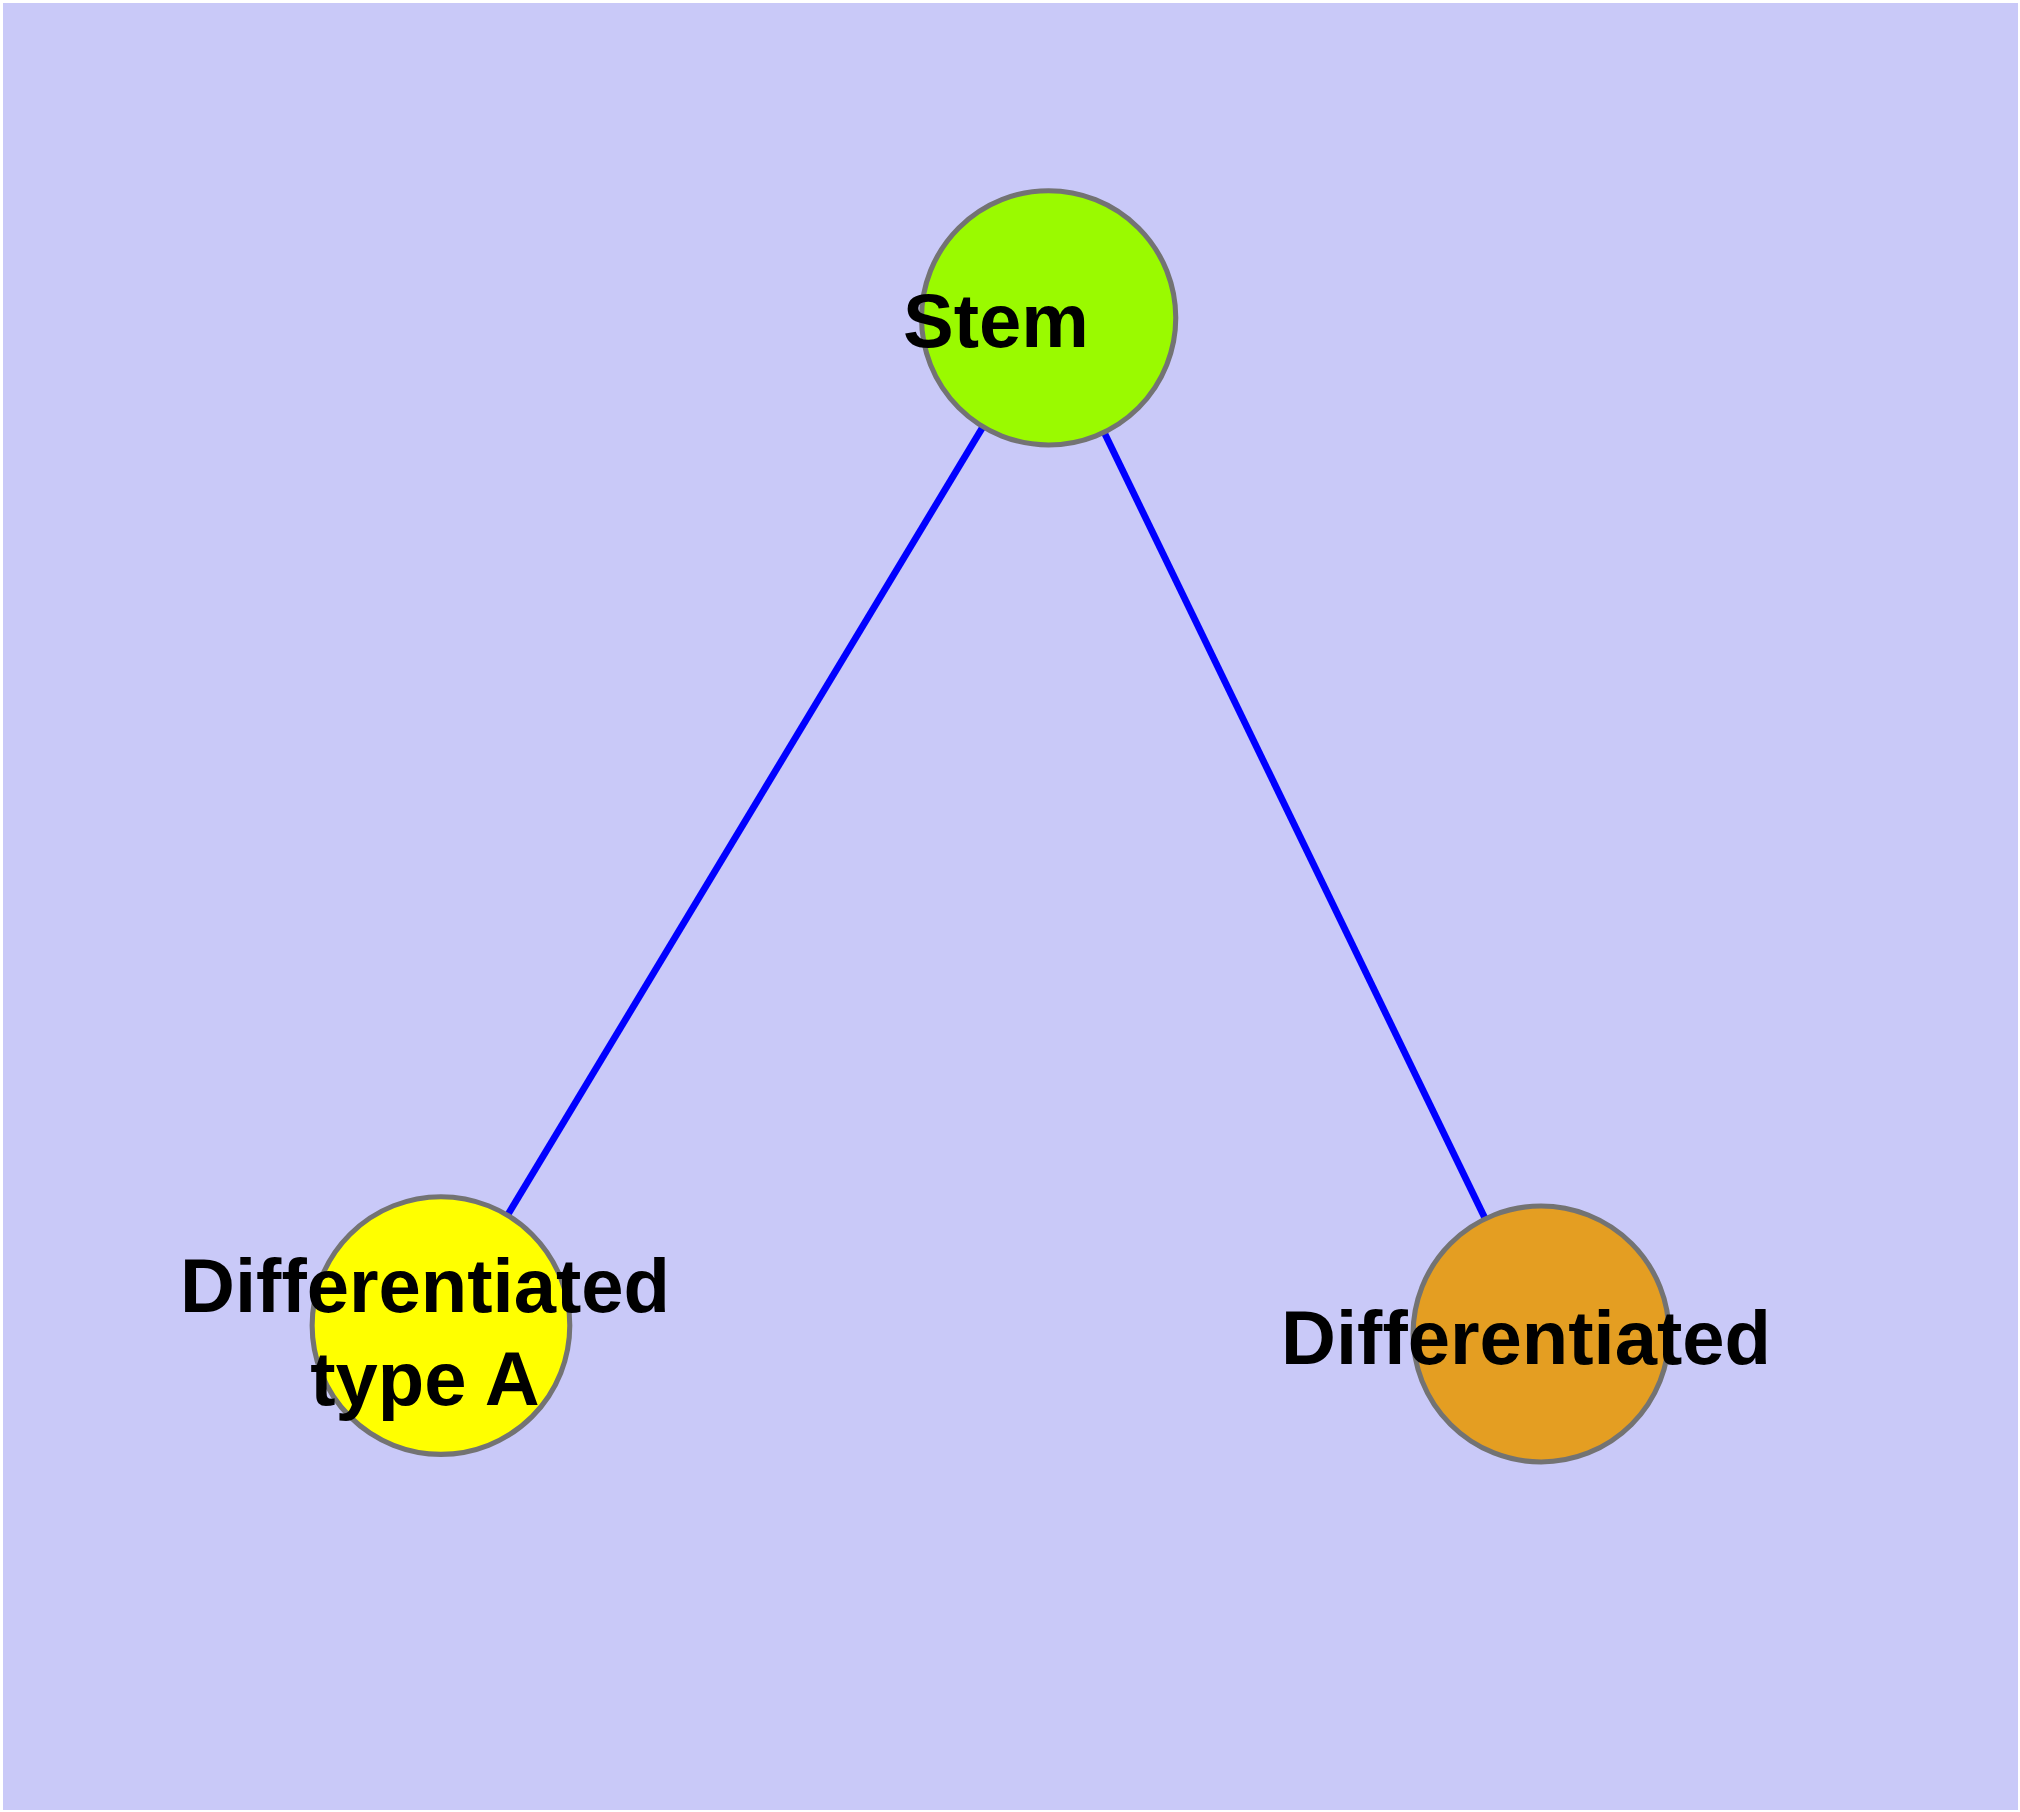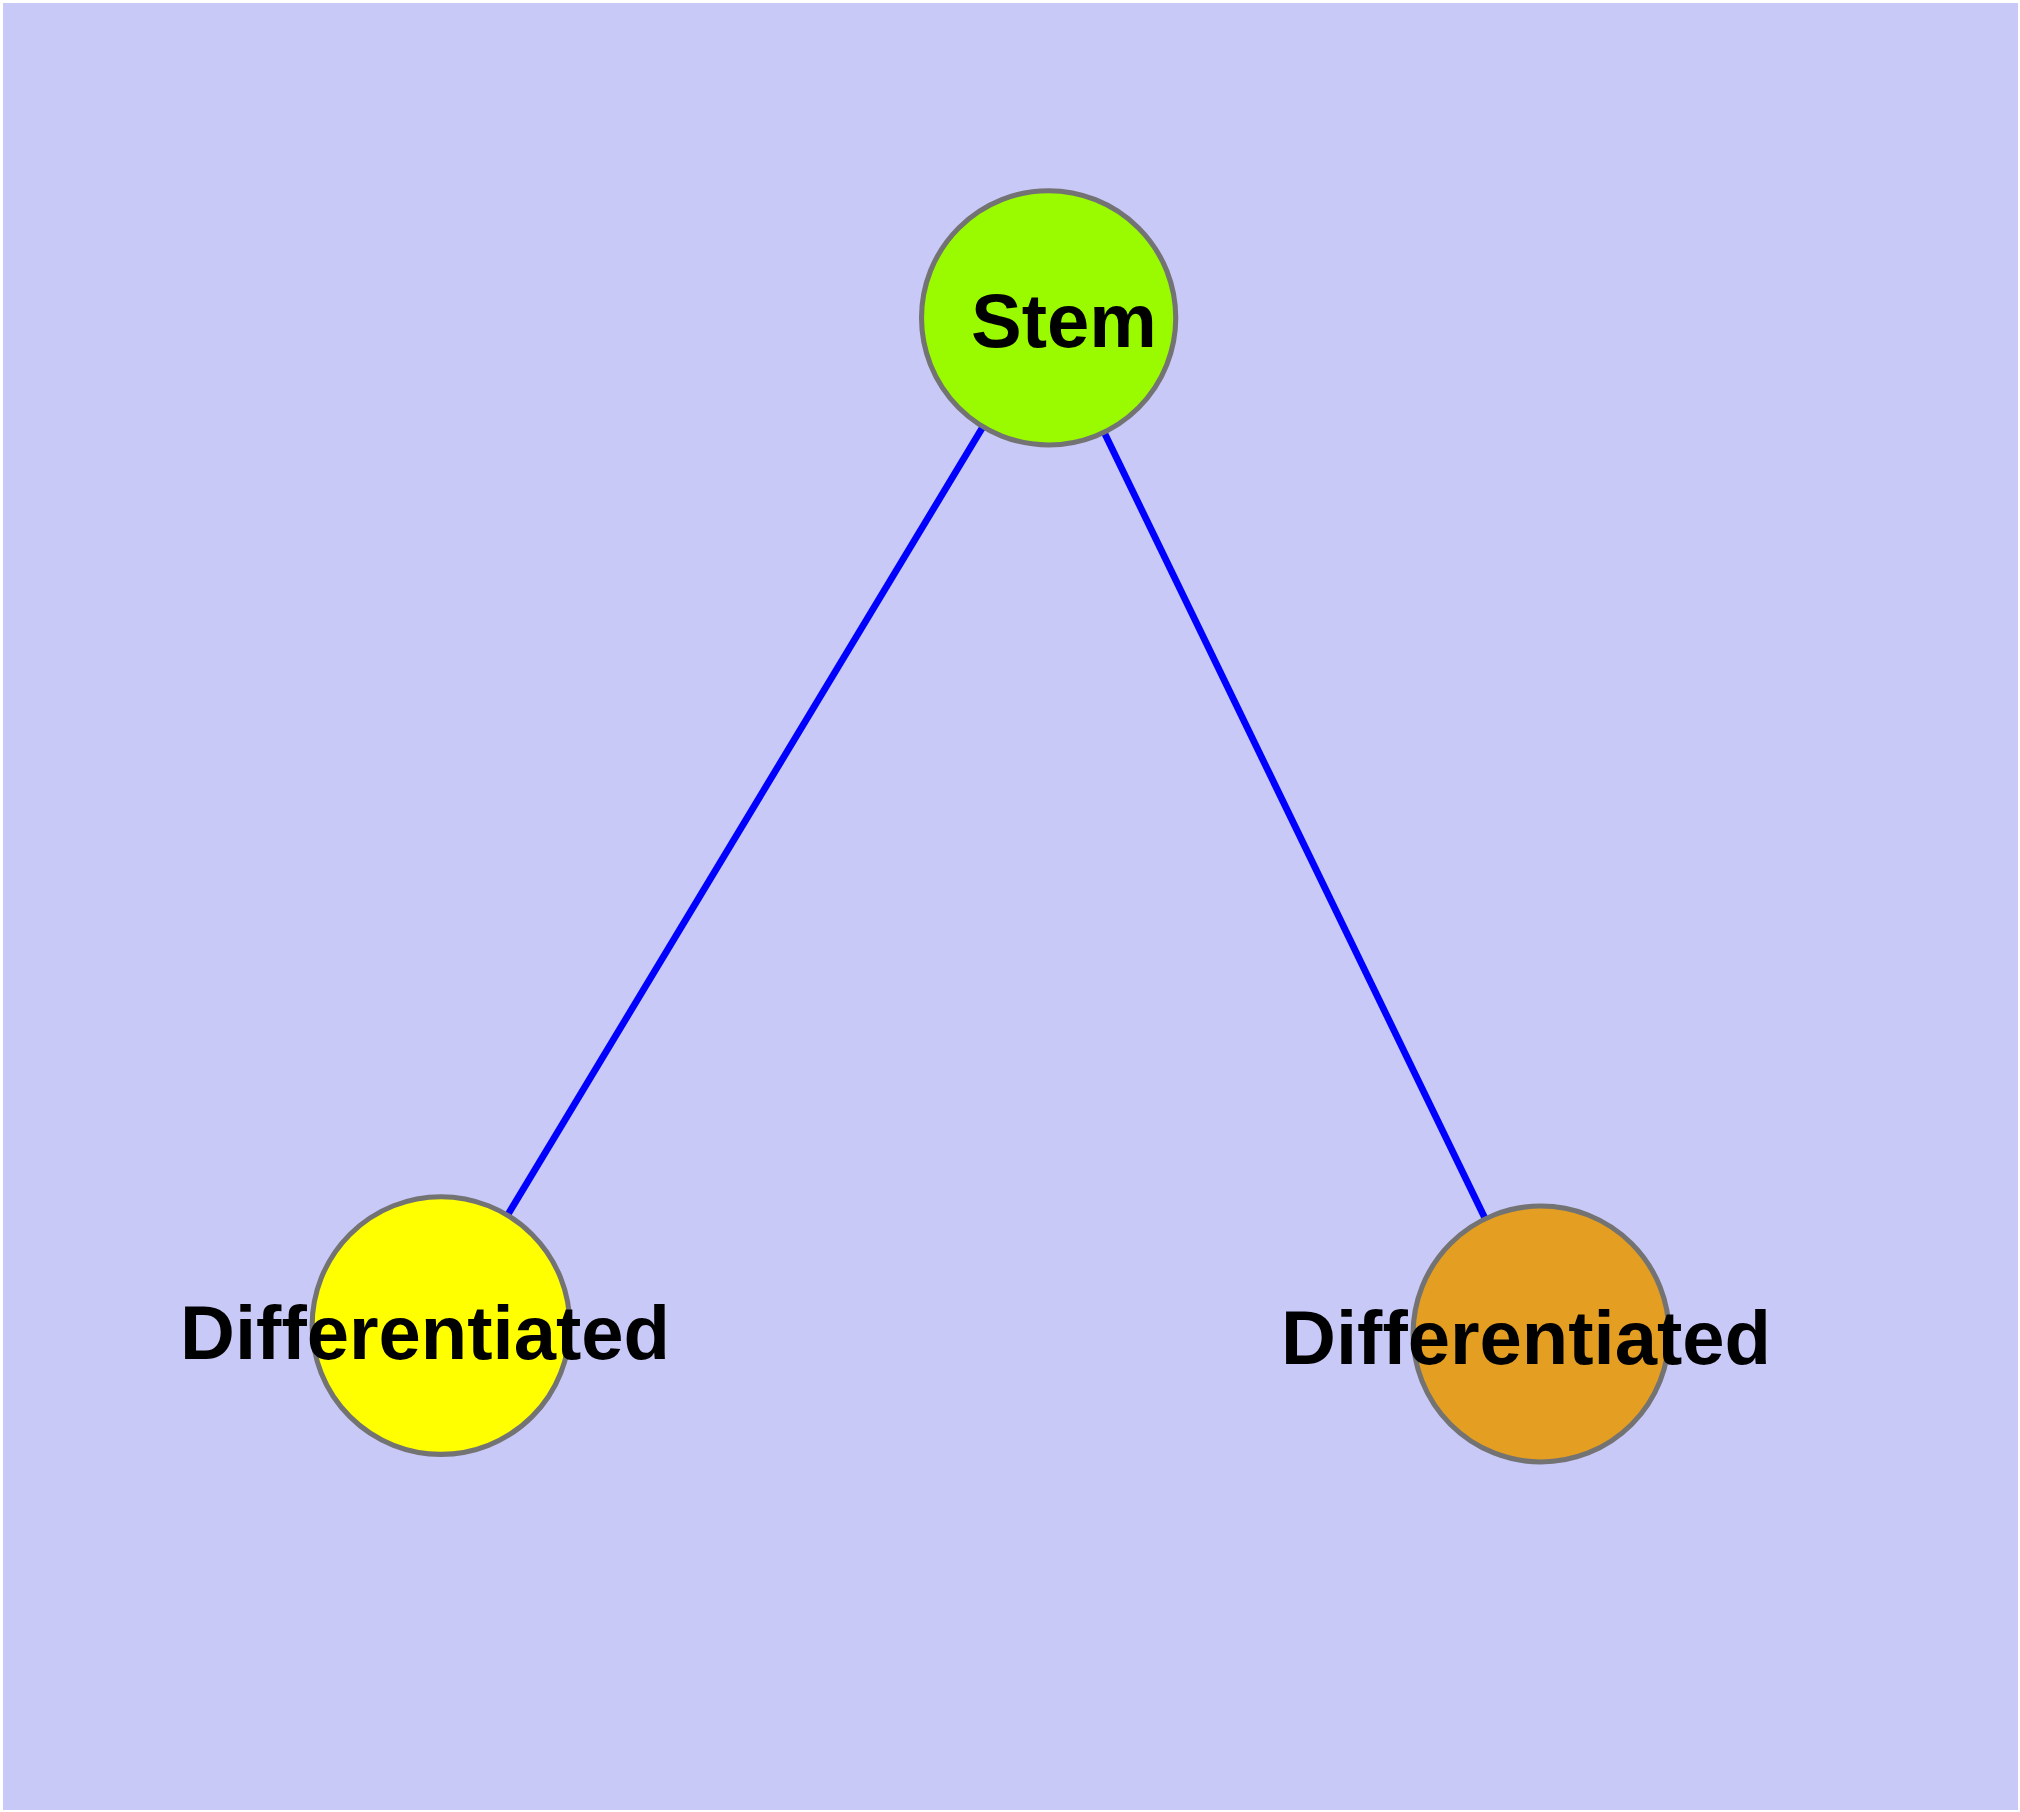--- a/index.html
+++ b/index.html
@@ -67,7 +67,7 @@
     <circle class="node" cx="1818" cy="1574" r="151" fill="#E49E22" stroke="#737373"></circle>
   </svg>
 
-  <div class="label" style="left: 1064px; top: 320px; color: rgb(0, 0, 0);">Stem</div>
+  <div class="label" style="left: 996px; top: 320px; color: rgb(0, 0, 0);">Stem</div>
 
   <div class="label" style="left: 425px; top: 1332px; color: rgb(0, 0, 0);">
     <div>Differentiated</div>

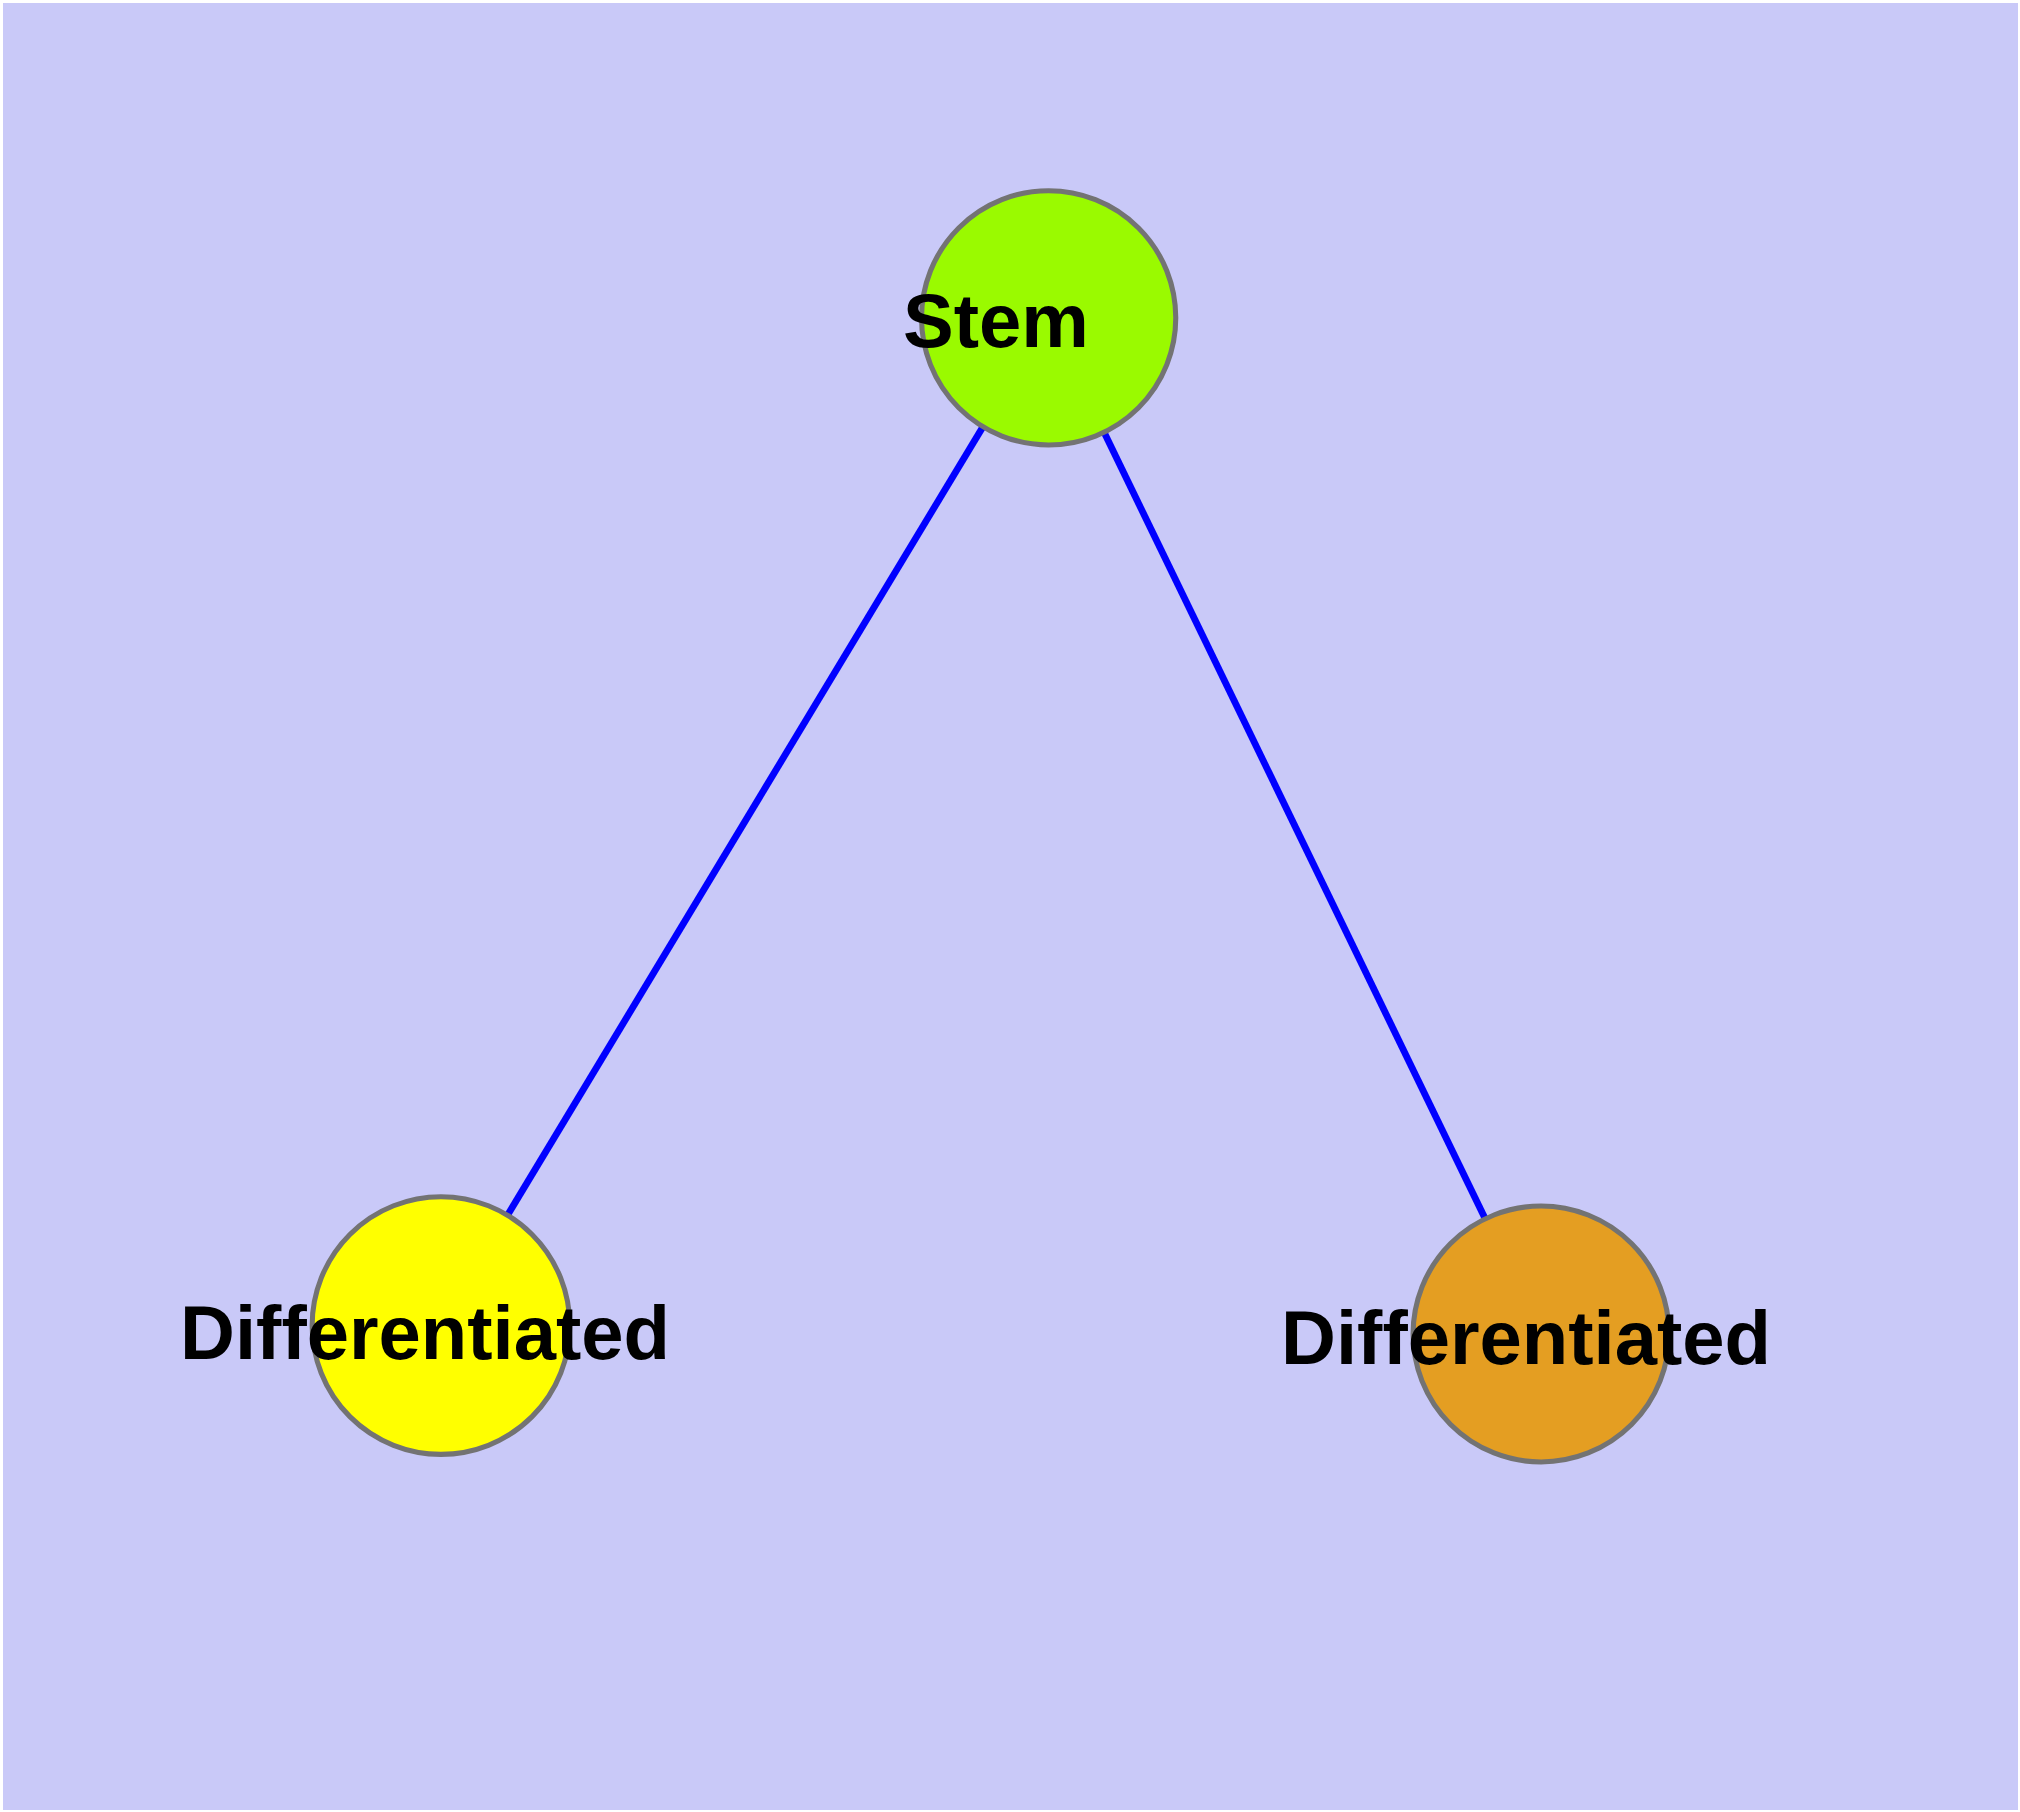--- a/index.html
+++ b/index.html
@@ -71,6 +71,7 @@
 
   <div class="label" style="left: 425px; top: 1332px; color: rgb(0, 0, 0);">
     <div>Differentiated</div>
+    <div>type A</div>
   </div>
 
   <div class="label" style="left: 1526px; top: 1337px; color: rgb(0, 0, 0);">

